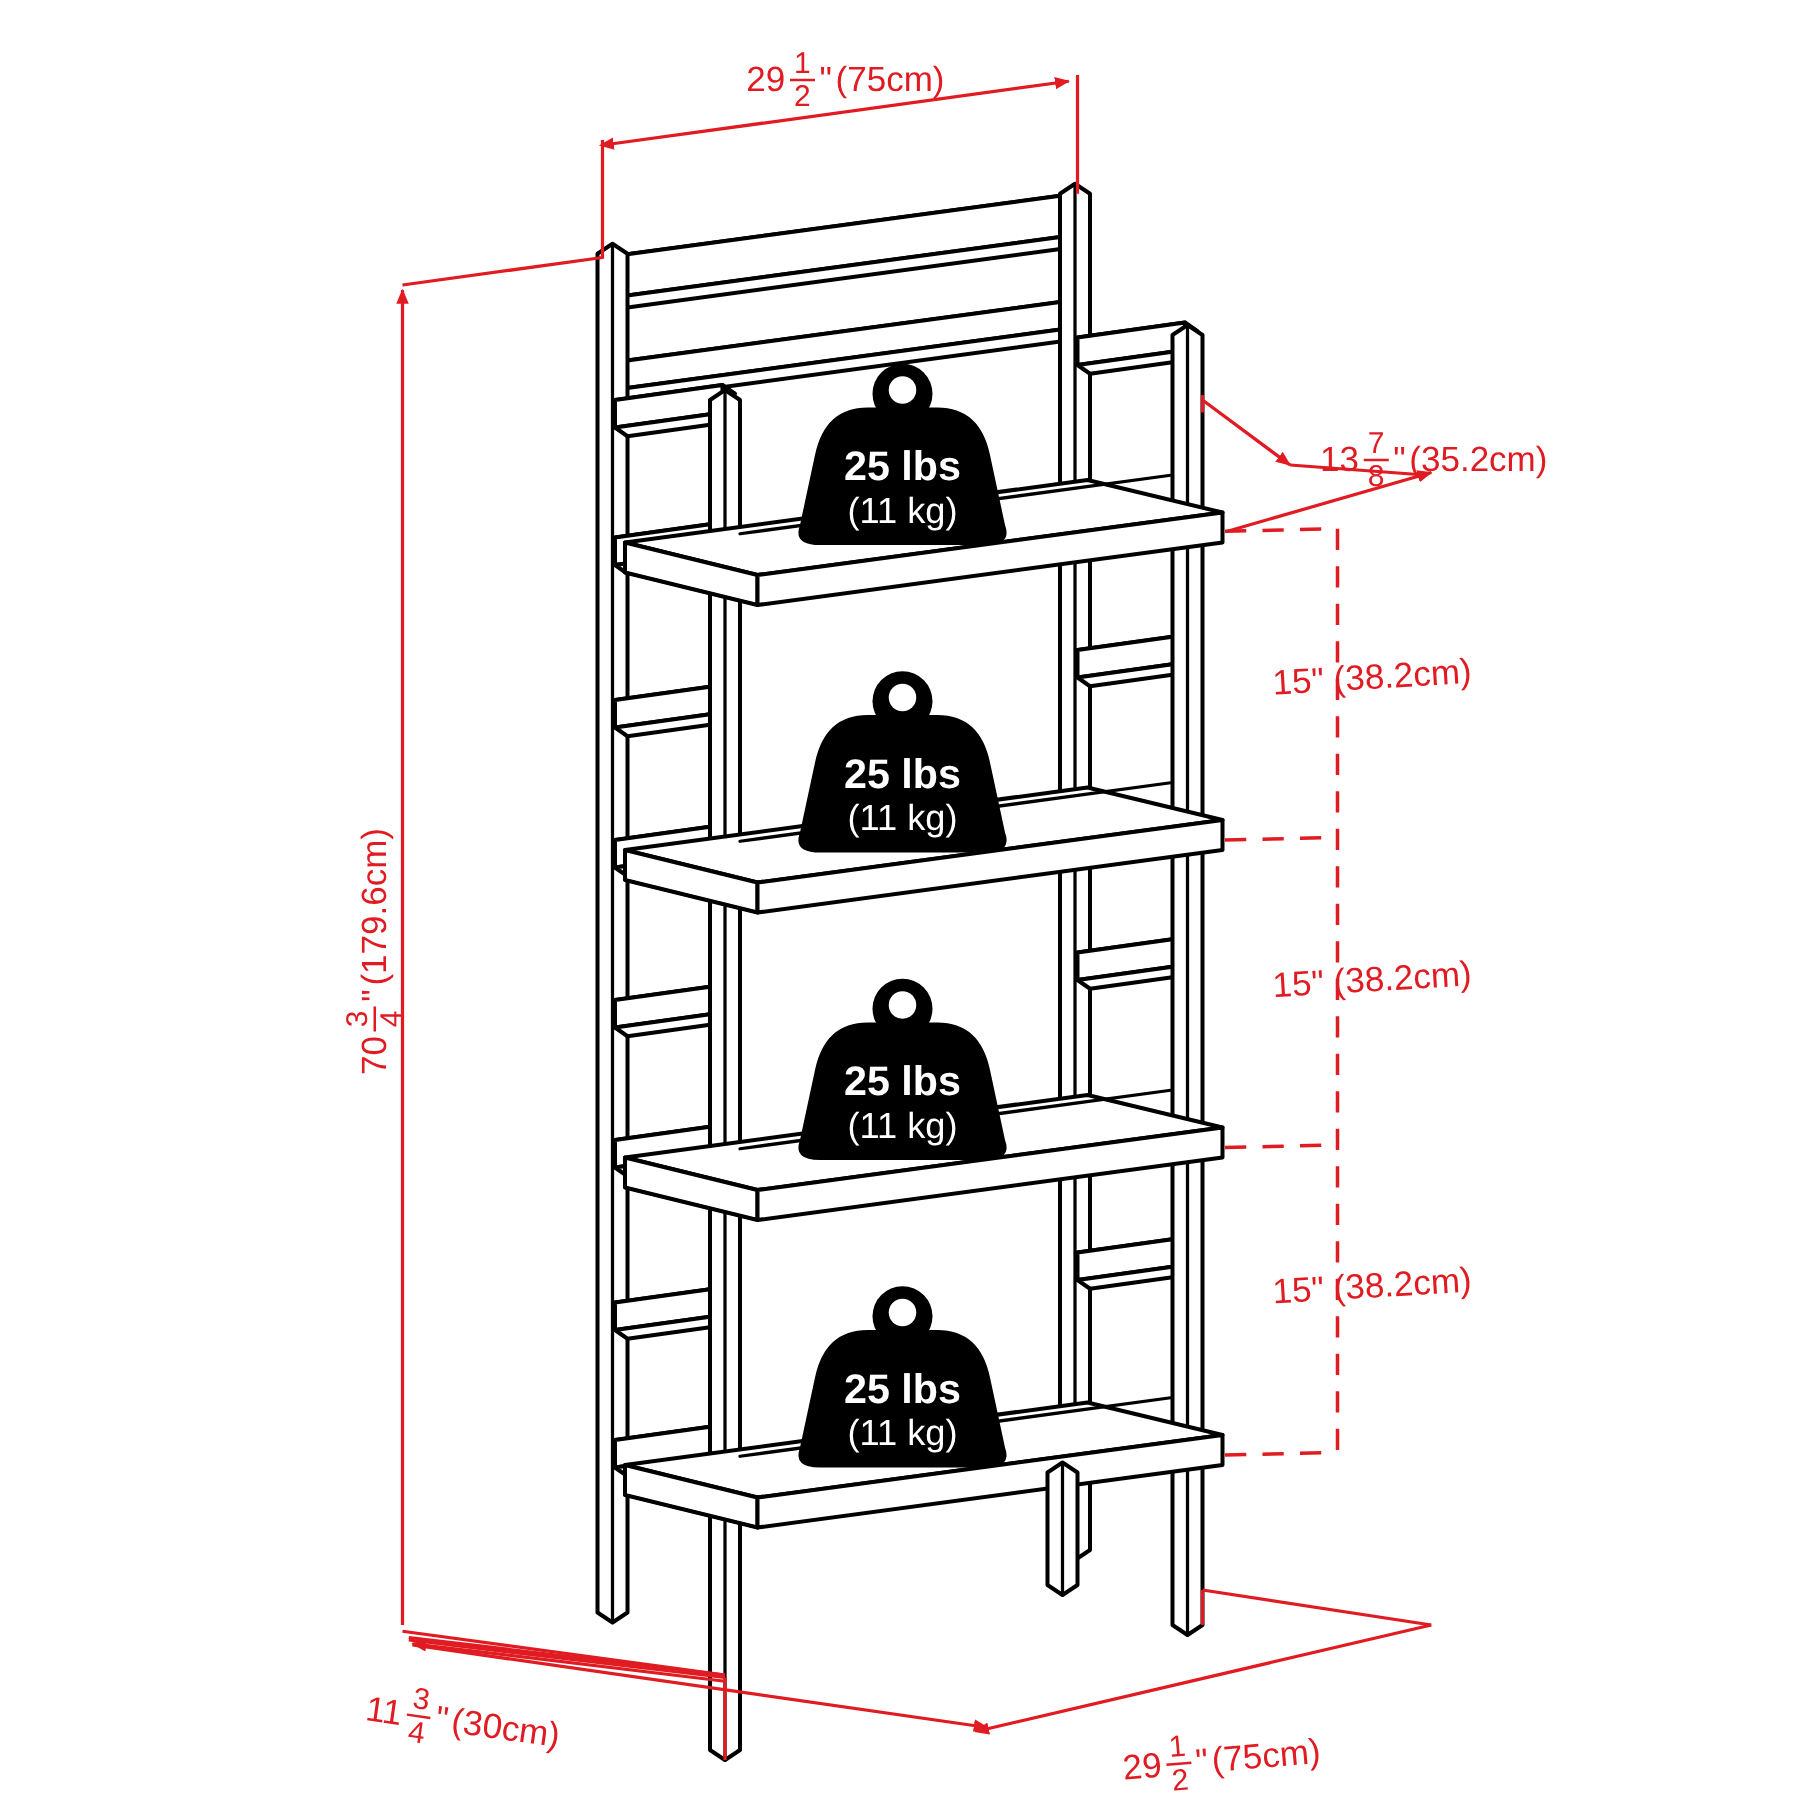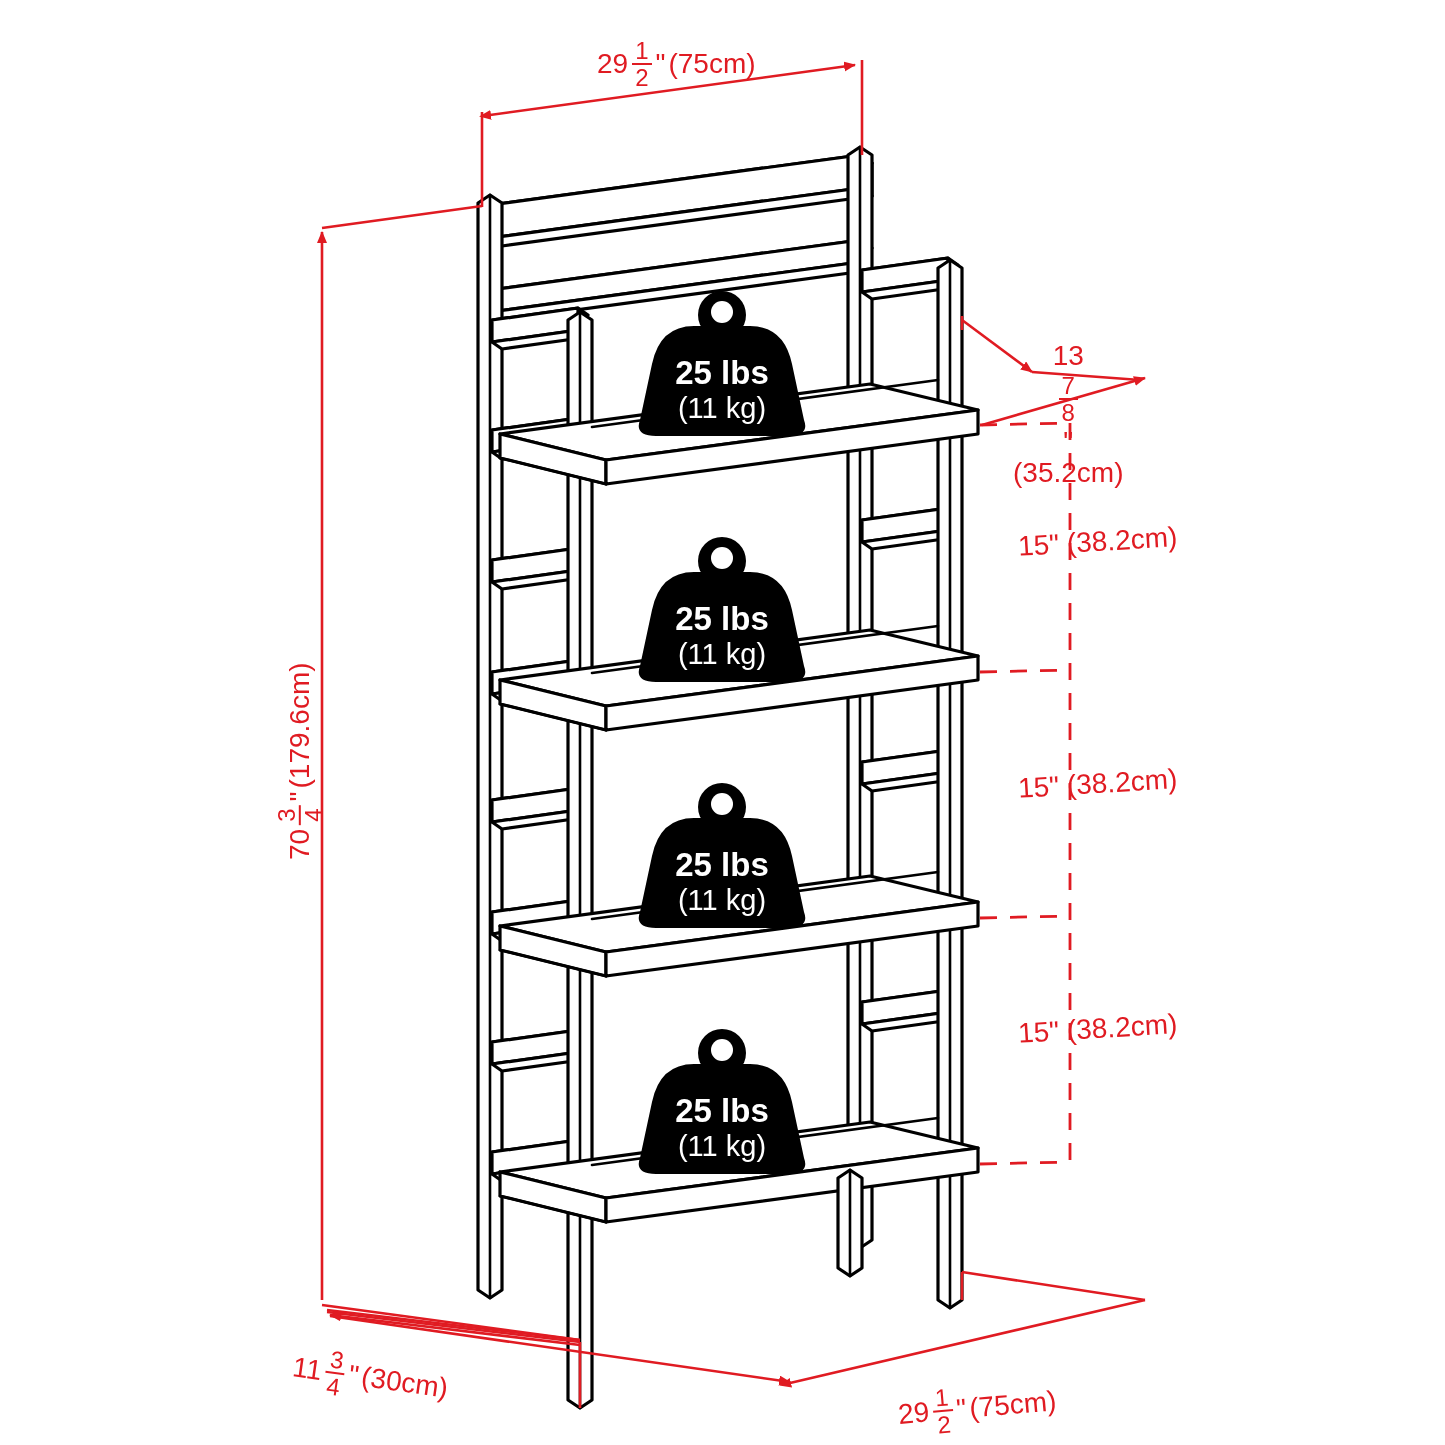--- a/index.html
+++ b/index.html
@@ -352,7 +352,7 @@
     <span>(75cm)</span>
   </div>
 
-  <div class="dim-label" style="left:1013px; top:342px;flex-direction:column;">
+  <div class="dim-label" style="left:1056px; top:342px;">
     <span>13</span>
     <span class="frac">
       <span class="num">7</span>

